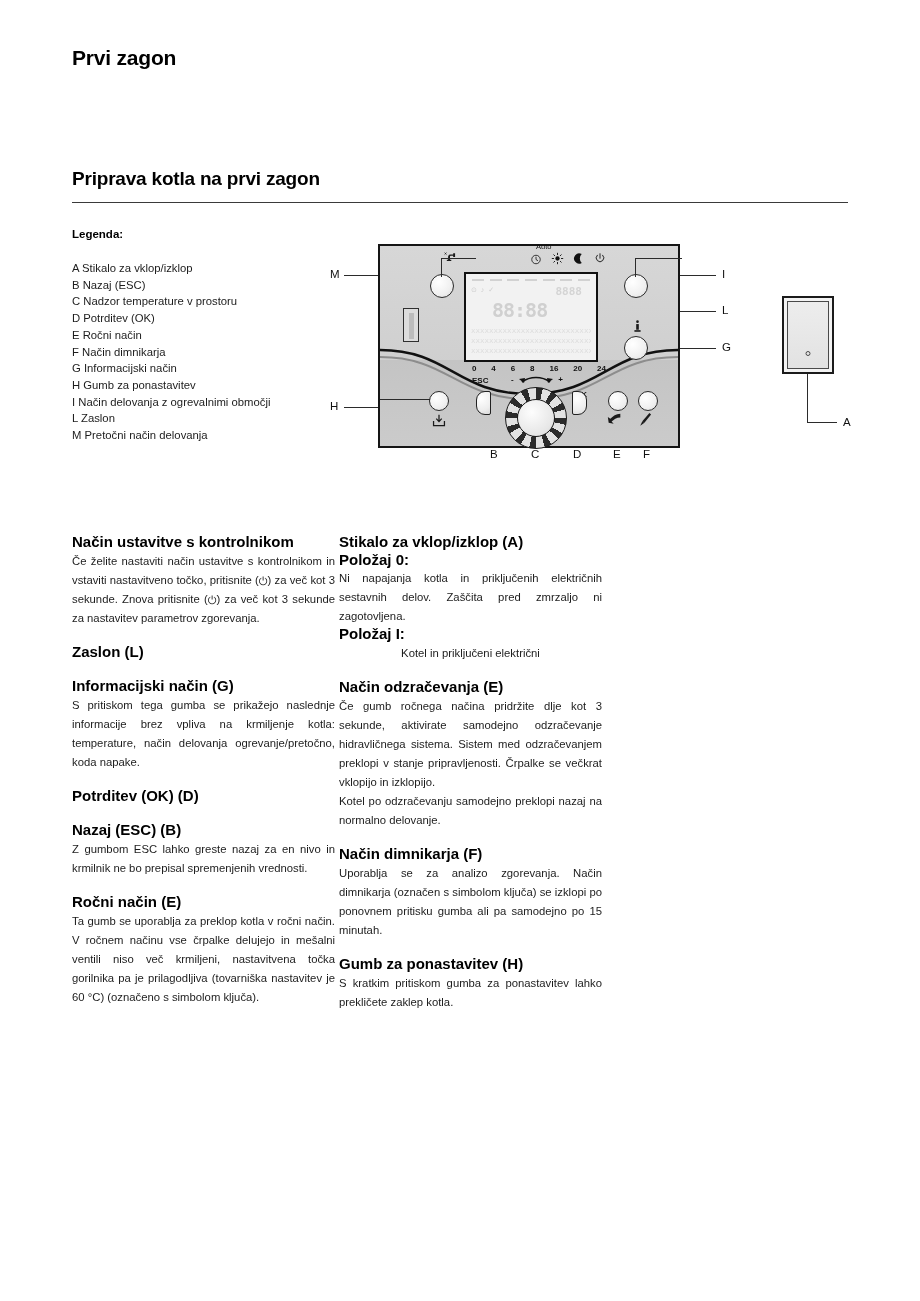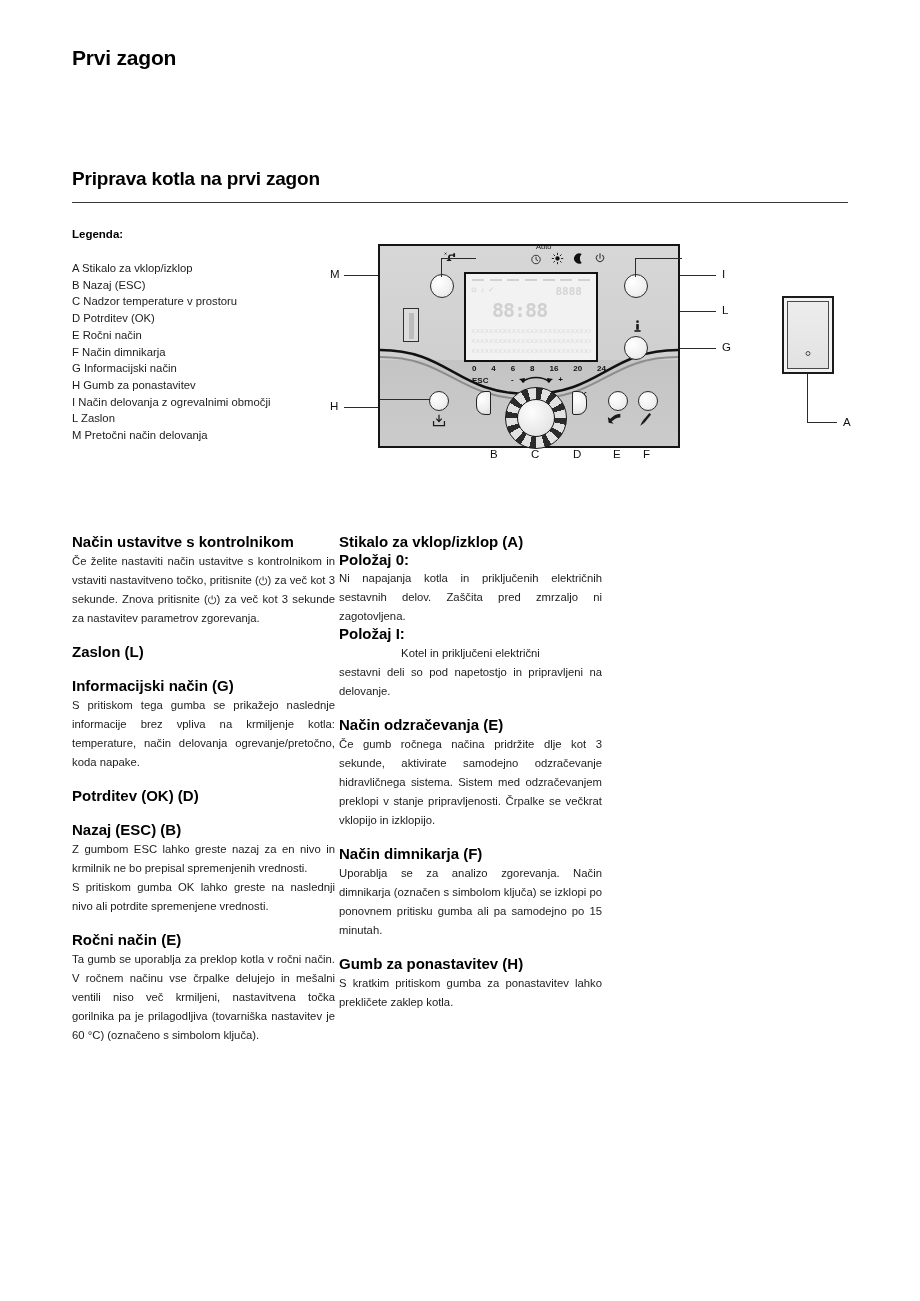--- a/index.html
+++ b/index.html
@@ -601,7 +601,6 @@
     <p class="para">Ni napajanja kotla in priključenih električnih sestavnih delov. Zaščita pred zmrzaljo ni zagotovljena.</p>
     <div class="h4">Položaj I:</div>
     <p class="para nojust">Kotel in priključeni električni</p>
-    <p class="para">sestavni deli so pod napetostjo in pripravljeni na delovanje.</p>
 
     <div class="gap"></div>
     <div class="h4">Način odzračevanja (E)</div>

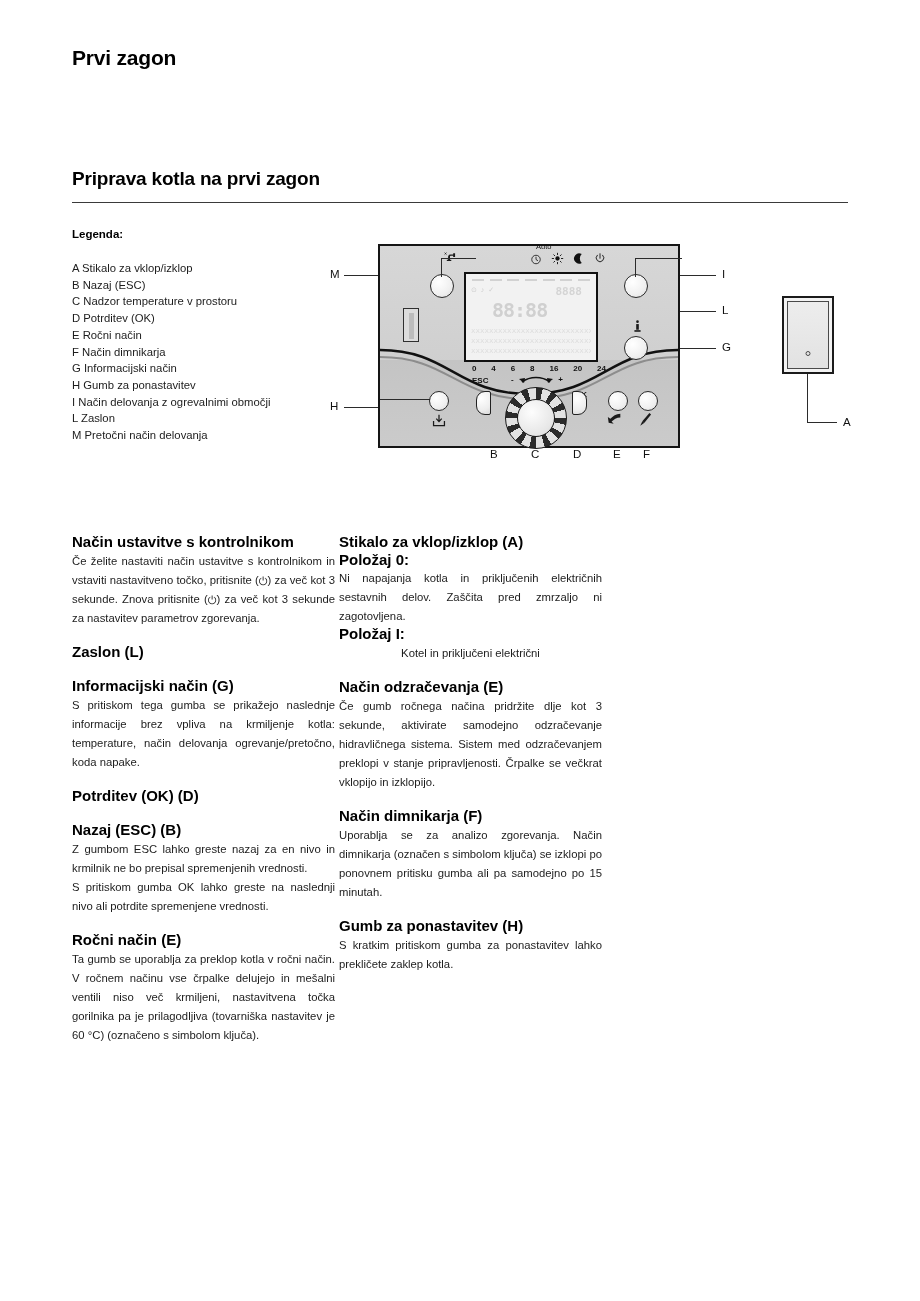--- a/index.html
+++ b/index.html
@@ -605,6 +605,7 @@
     <div class="gap"></div>
     <div class="h4">Način odzračevanja (E)</div>
     <p class="para">Če gumb ročnega načina pridržite dlje kot 3 sekunde, aktivirate samodejno odzračevanje hidravličnega sistema. Sistem med odzračevanjem preklopi v stanje pripravljenosti. Črpalke se večkrat vklopijo in izklopijo.</p>
+    <p class="para">Kotel po odzračevanju samodejno preklopi nazaj na normalno delovanje.</p>
 
     <div class="gap"></div>
     <div class="h4">Način dimnikarja (F)</div>

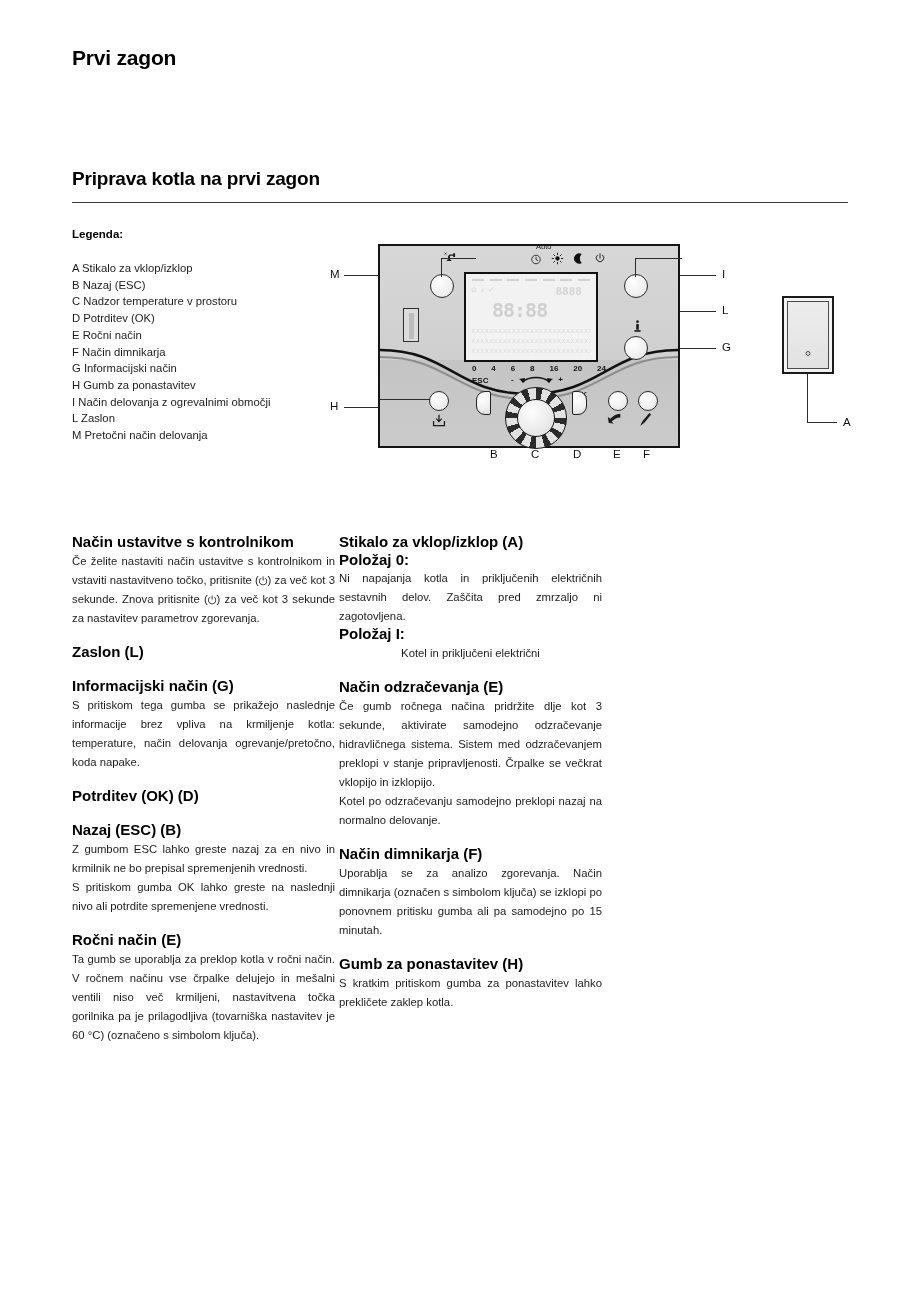--- a/index.html
+++ b/index.html
@@ -587,7 +587,6 @@
     <div class="gap"></div>
     <div class="h4">Nazaj (ESC) (B)</div>
     <p class="para">Z gumbom ESC lahko greste nazaj za en nivo in krmilnik ne bo prepisal spremenjenih vrednosti.</p>
-    <p class="para">S pritiskom gumba OK lahko greste na naslednji nivo ali potrdite spremenjene vrednosti.</p>
 
     <div class="gap"></div>
     <div class="h4">Ročni način (E)</div>

